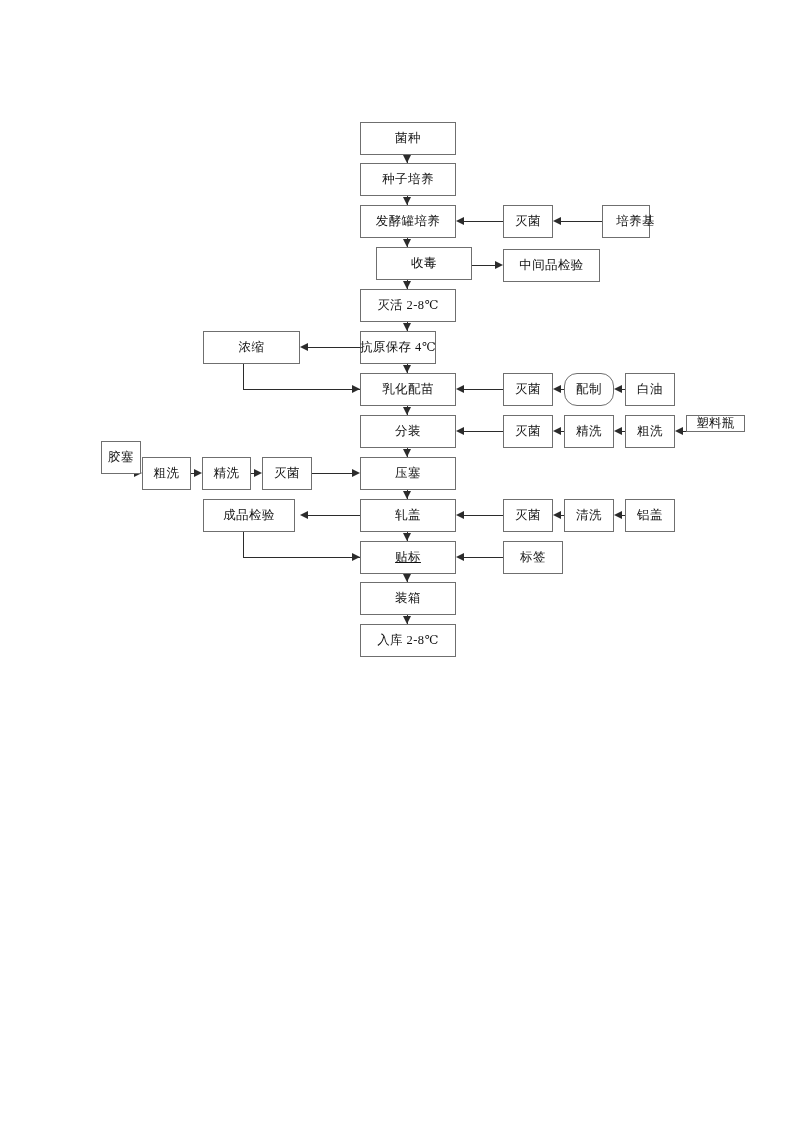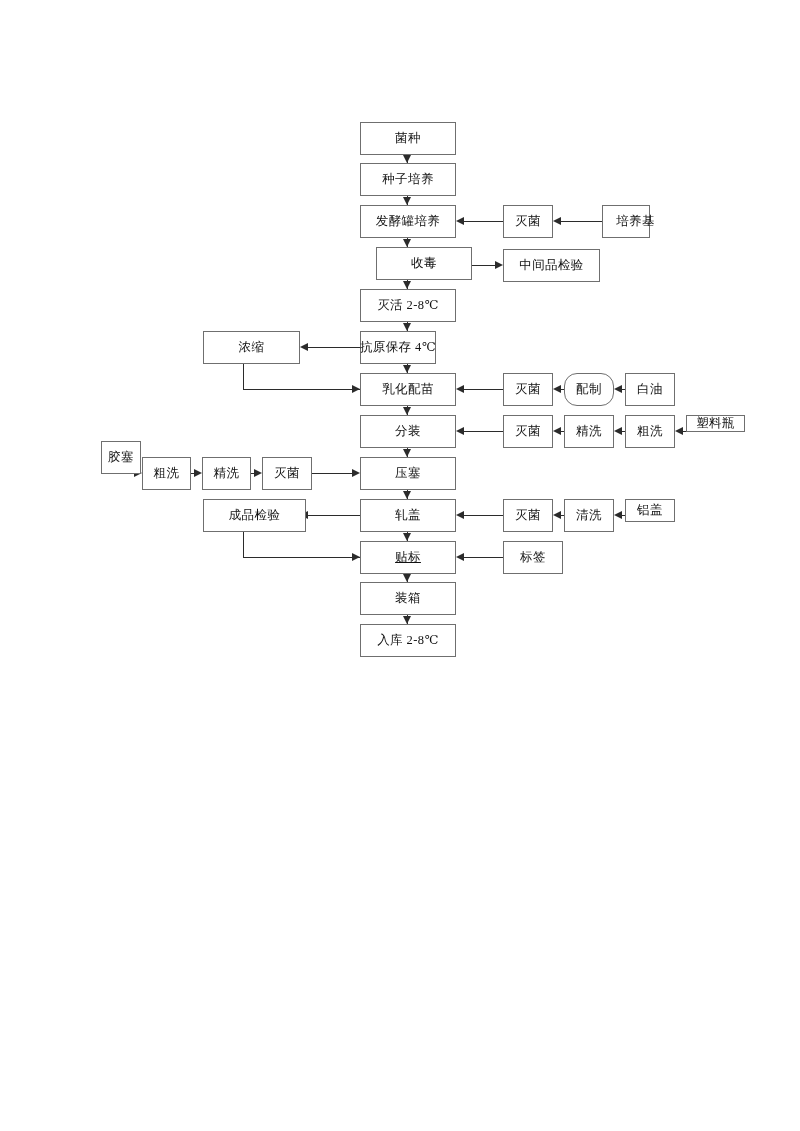--- a/index.html
+++ b/index.html
@@ -114,7 +114,7 @@
   <div class="node" style="left:202px;top:457px;width:49px;height:33px;">精洗</div>
   <div class="node" style="left:262px;top:457px;width:50px;height:33px;">灭菌</div>
 
-  <div class="node" style="left:203px;top:499px;width:103px;height:33px;">成品检验</div>
+  <div class="node" style="left:203px;top:499px;width:92px;height:33px;">成品检验</div>
   <div class="node" style="left:503px;top:499px;width:50px;height:33px;">灭菌</div>
   <div class="node" style="left:564px;top:499px;width:50px;height:33px;">清洗</div>
   <div class="node" style="left:625px;top:499px;width:50px;height:23px;">铝盖</div>

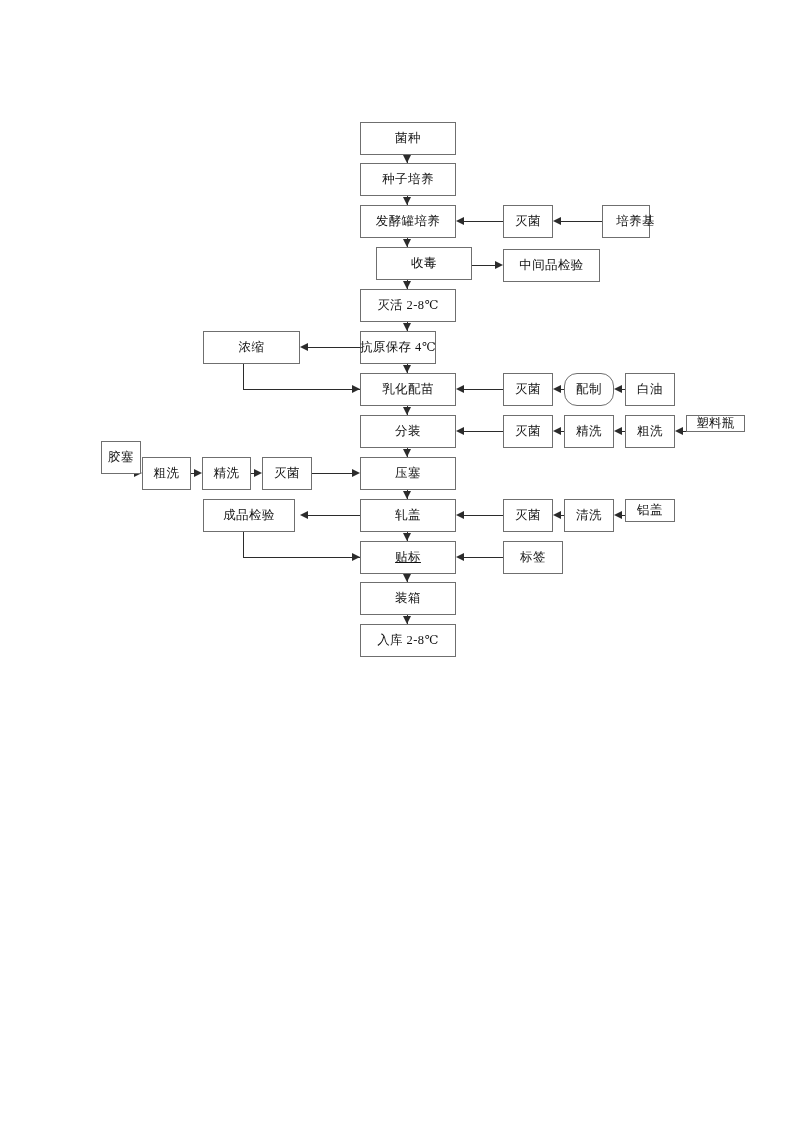--- a/index.html
+++ b/index.html
@@ -117,7 +117,7 @@
   <div class="node" style="left:203px;top:499px;width:92px;height:33px;">成品检验</div>
   <div class="node" style="left:503px;top:499px;width:50px;height:33px;">灭菌</div>
   <div class="node" style="left:564px;top:499px;width:50px;height:33px;">清洗</div>
-  <div class="node" style="left:625px;top:499px;width:50px;height:23px;">铝盖</div>
+  <div class="node" style="left:625px;top:499px;width:50px;height:33px;">铝盖</div>
 
   <div class="node" style="left:503px;top:541px;width:60px;height:33px;">标签</div>
 

